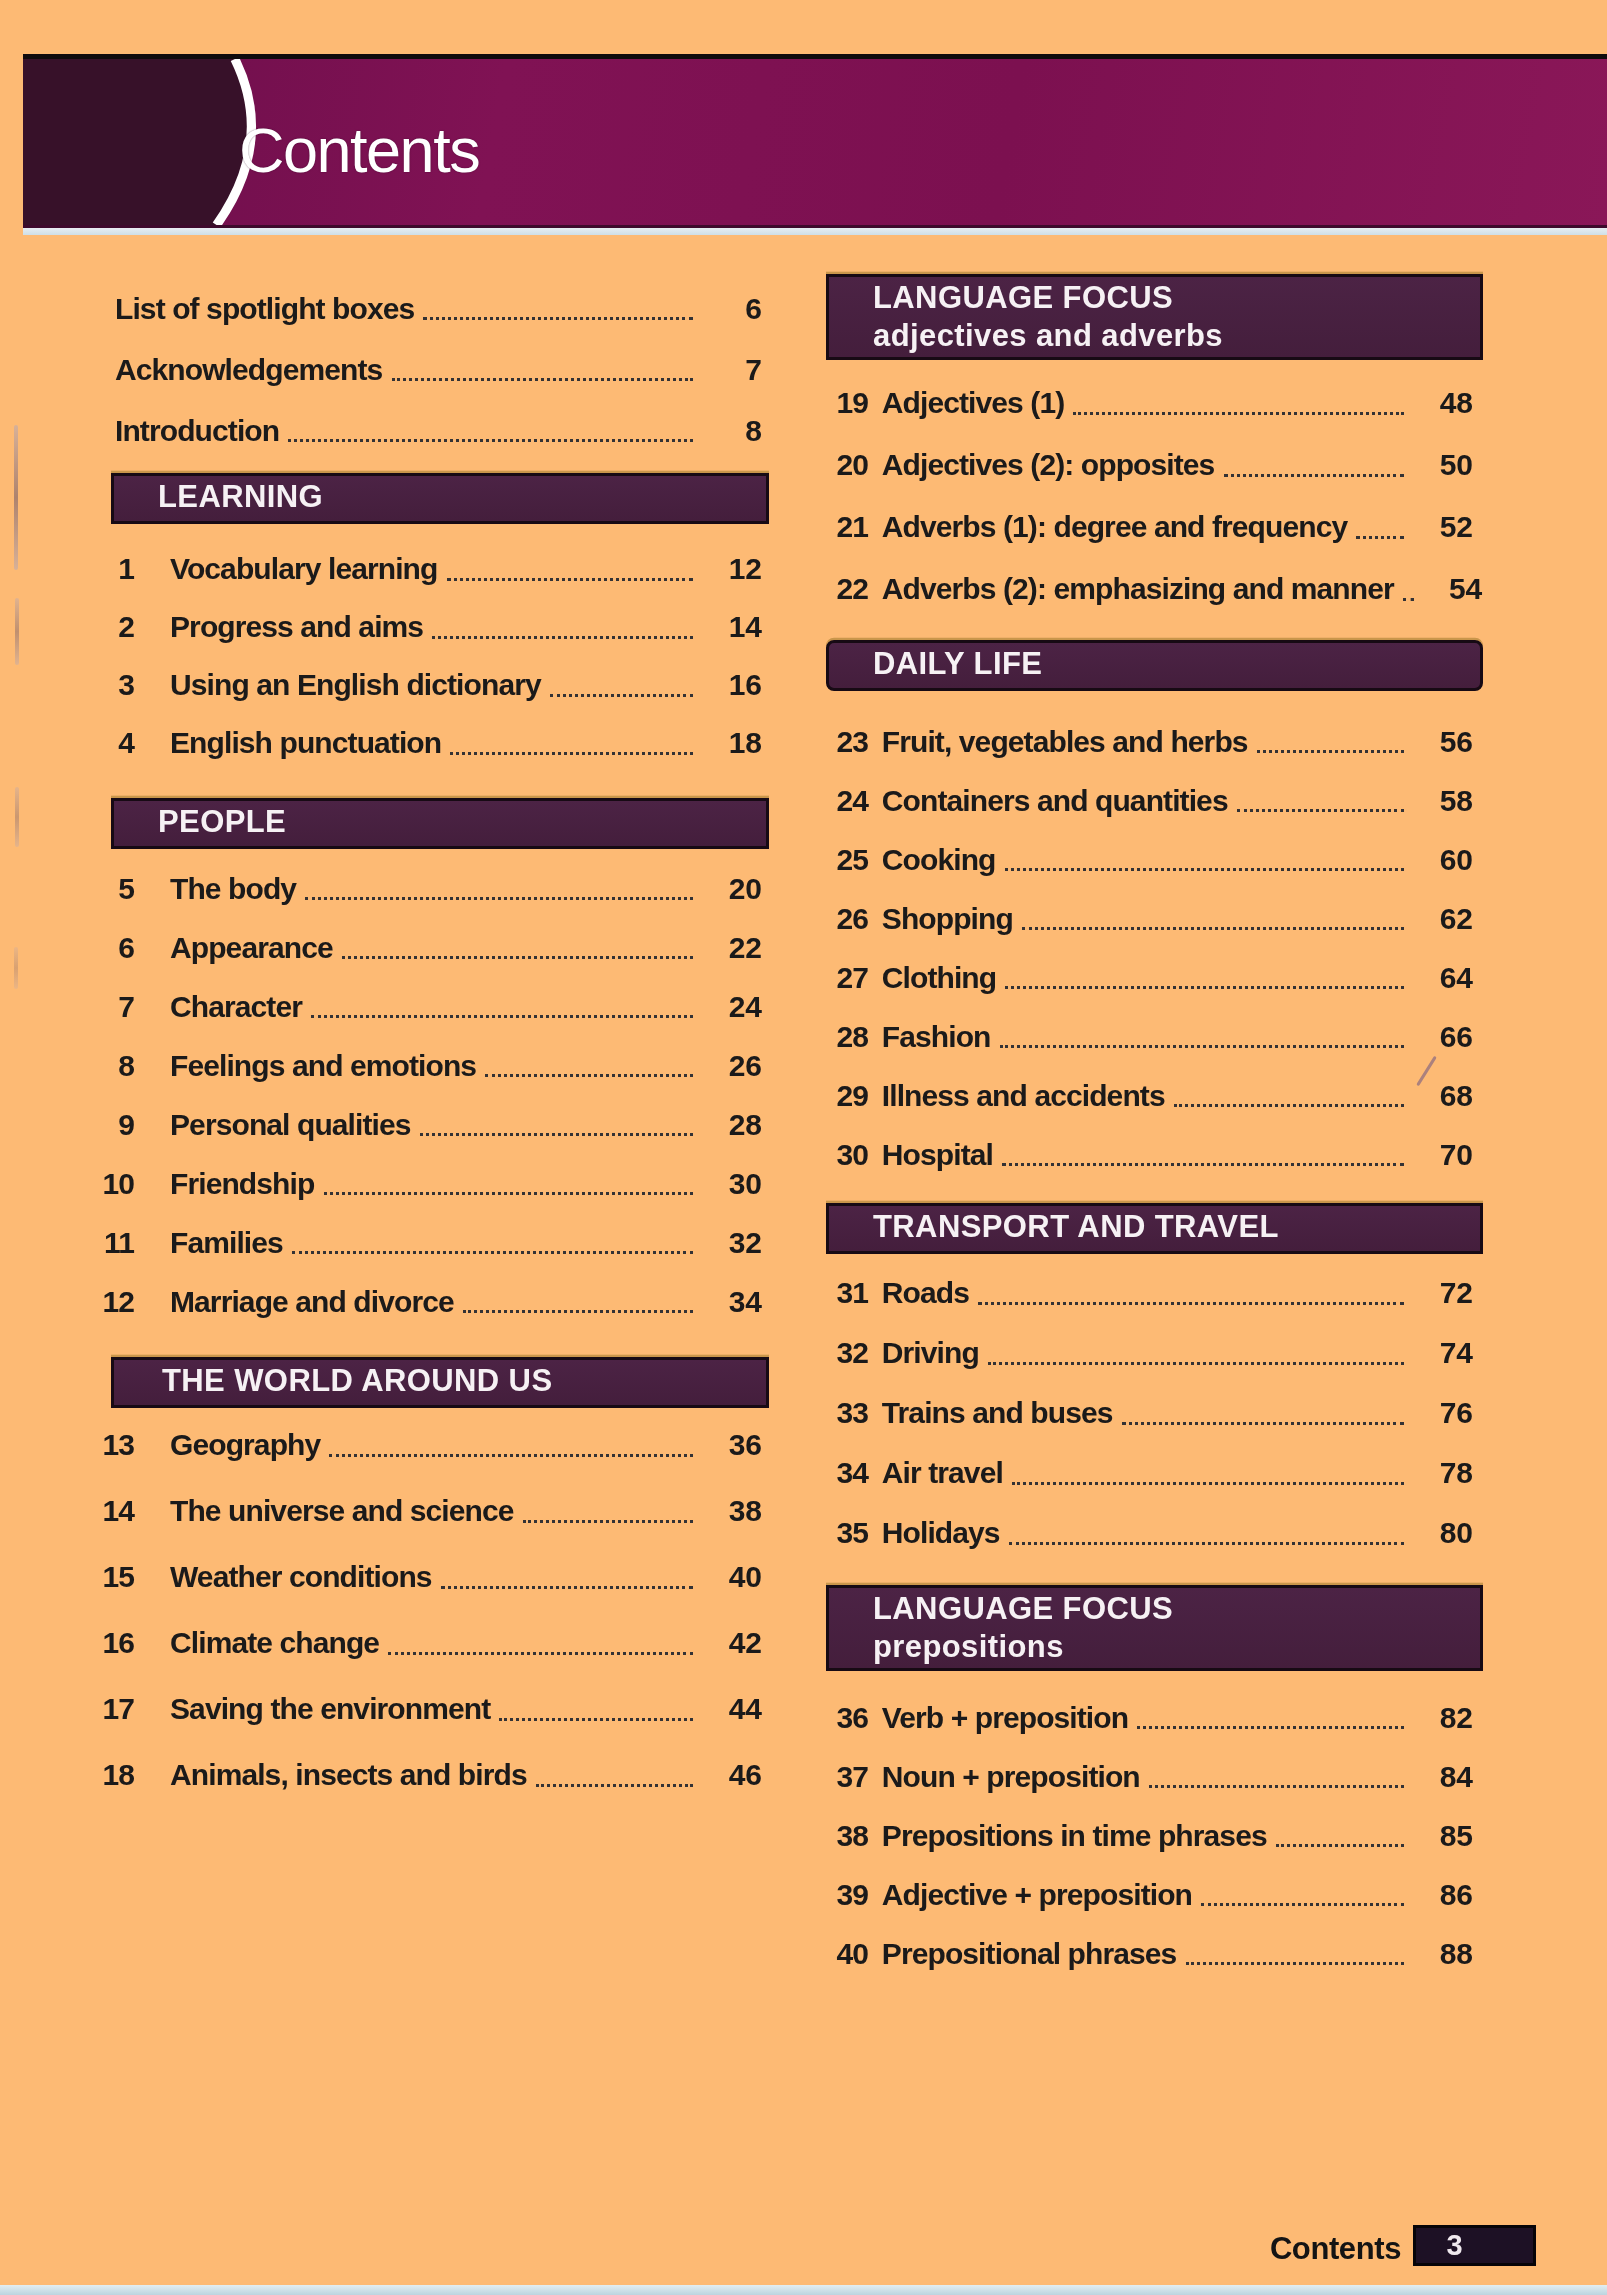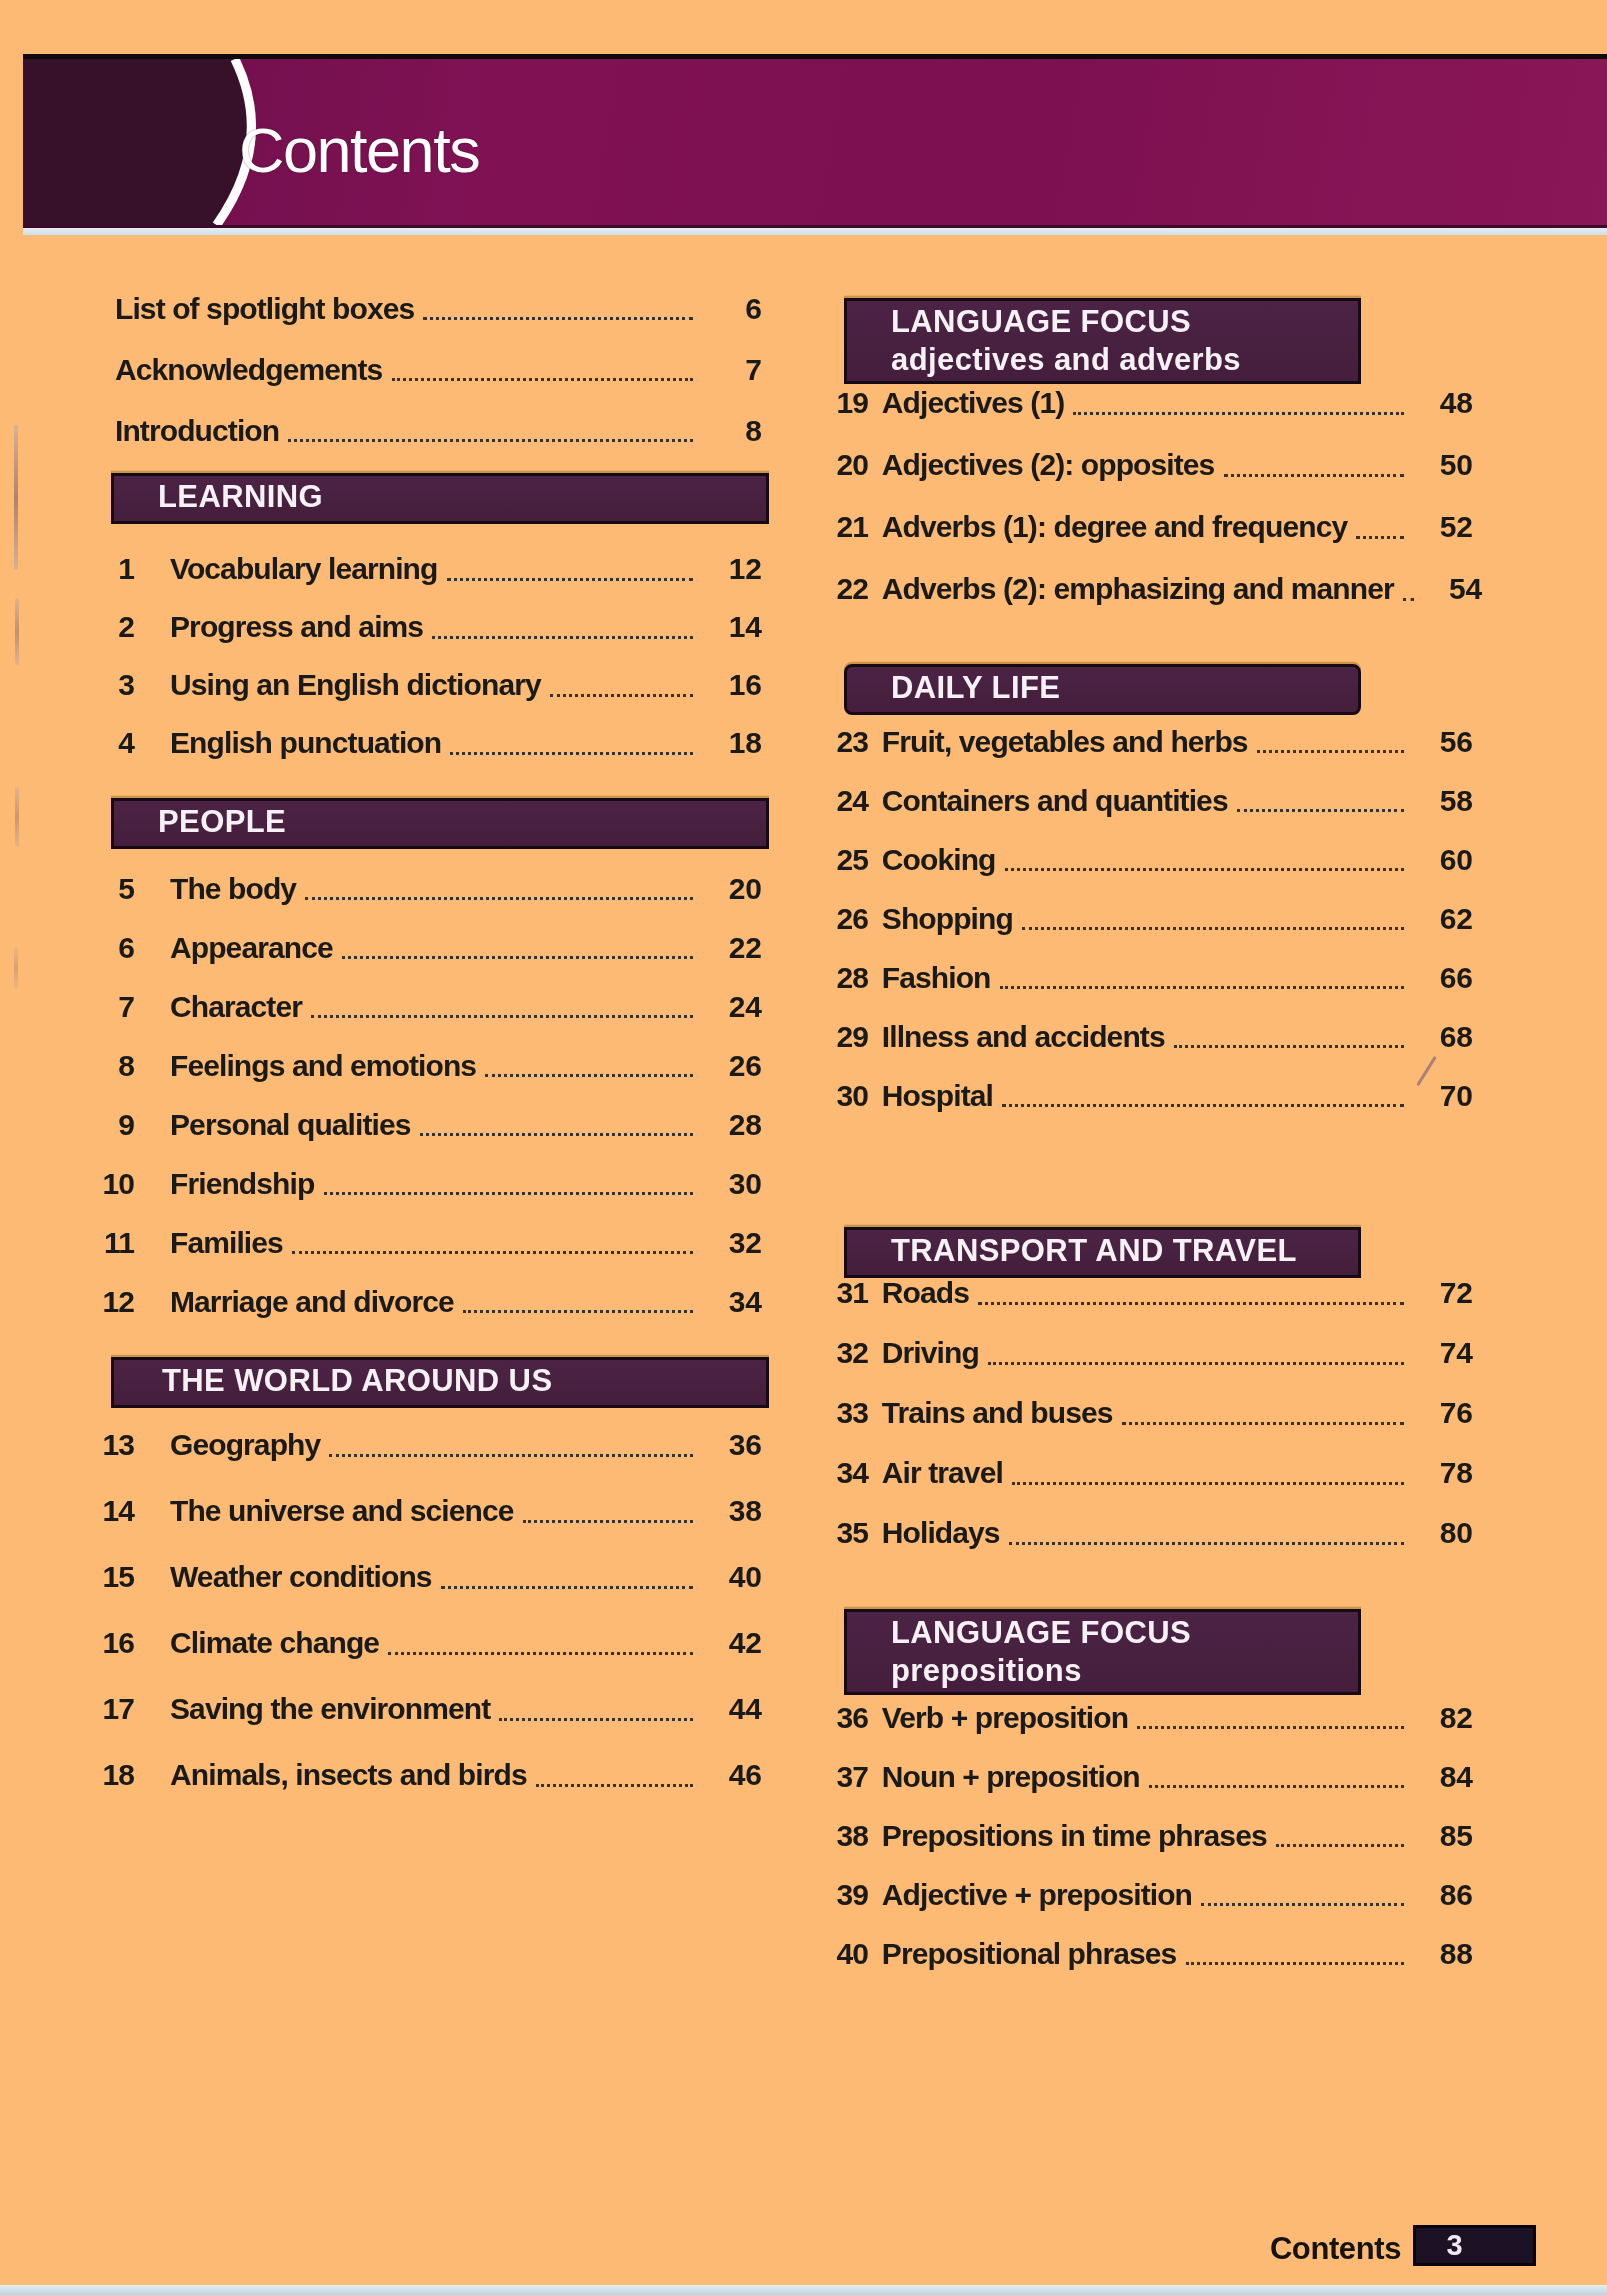--- a/index.html
+++ b/index.html
@@ -41,7 +41,7 @@
     box-shadow:0 -2.3px 0 rgba(158,120,42,.55);
   }
   .secbox.lcb{left:111px;width:658px;}
-  .secbox.rcb{left:844px;width:517px;margin-top:24px;}
+  .secbox.rcb{left:826px;width:657px;}
   .secbox.single{height:51px;line-height:42px;}
   .secbox.double{height:86px;padding-top:2.3px;}
   .secbox.double .line{line-height:38px;}

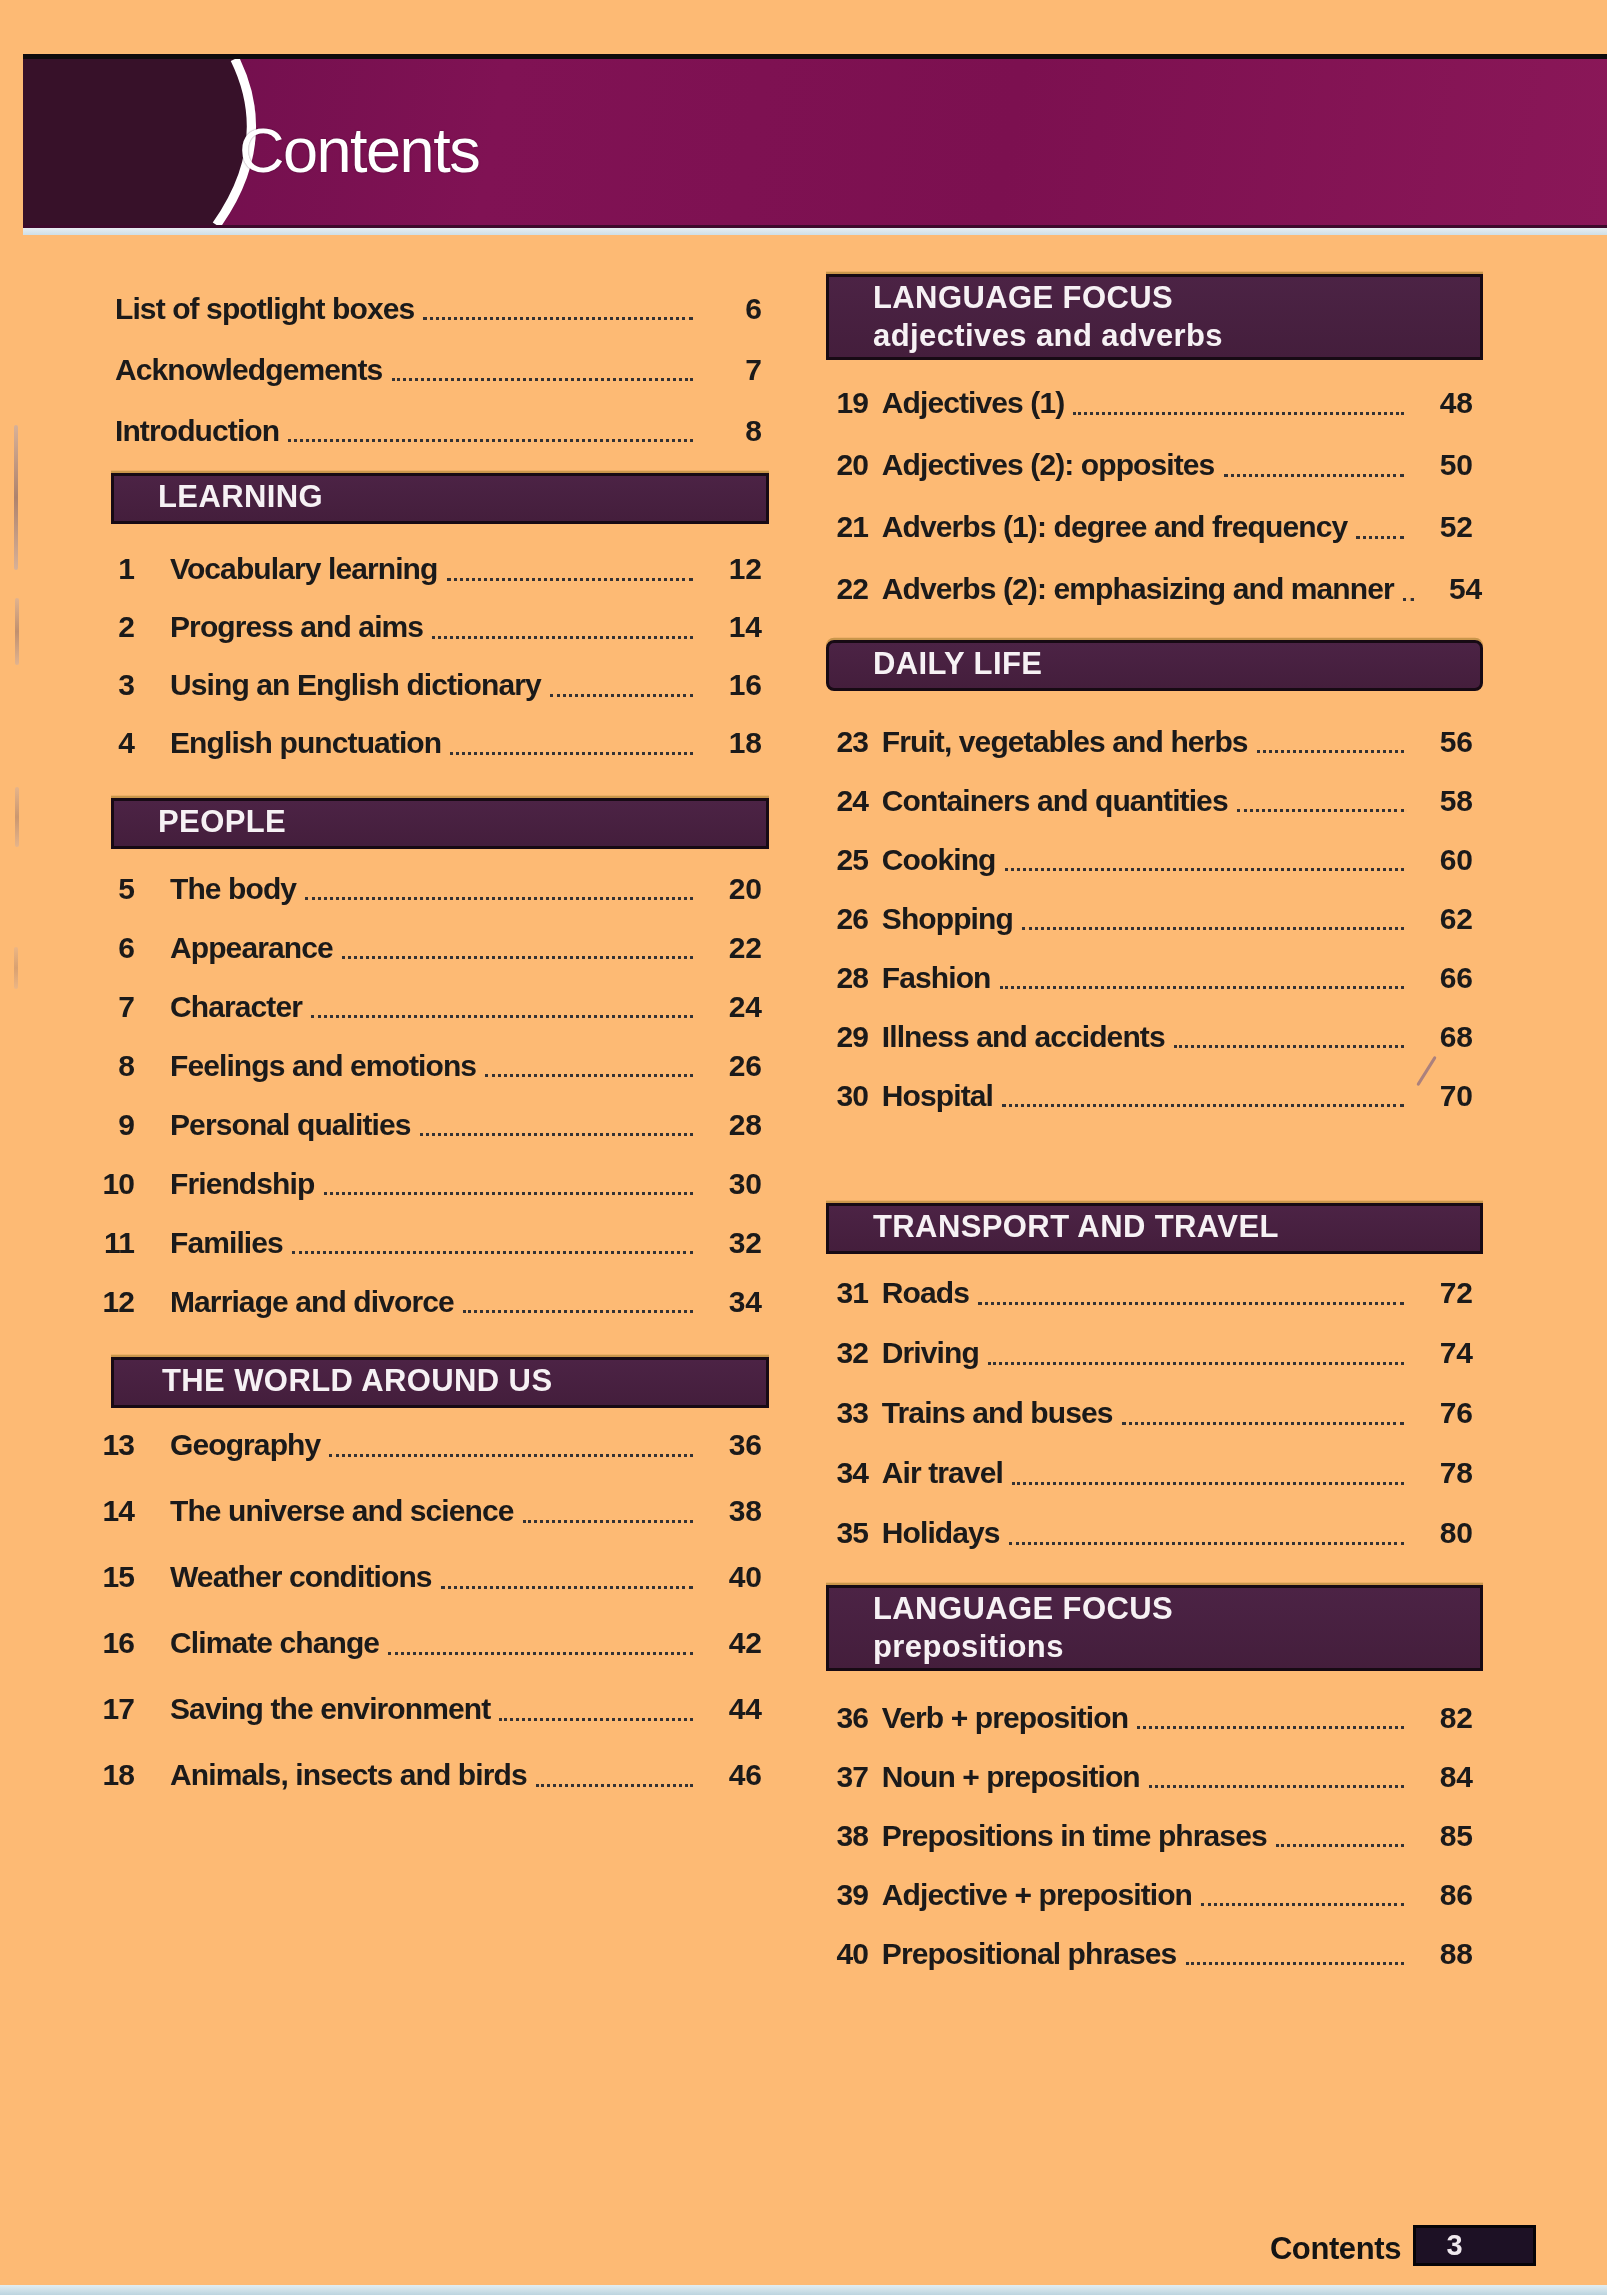--- a/index.html
+++ b/index.html
@@ -330,6 +330,12 @@
         <span class="pg">62</span>
       </div>
       <div class="row">
+        <span class="num">27</span>
+        <span class="title">Clothing</span>
+        <span class="dots"></span>
+        <span class="pg">64</span>
+      </div>
+      <div class="row">
         <span class="num">28</span>
         <span class="title">Fashion</span>
         <span class="dots"></span>

